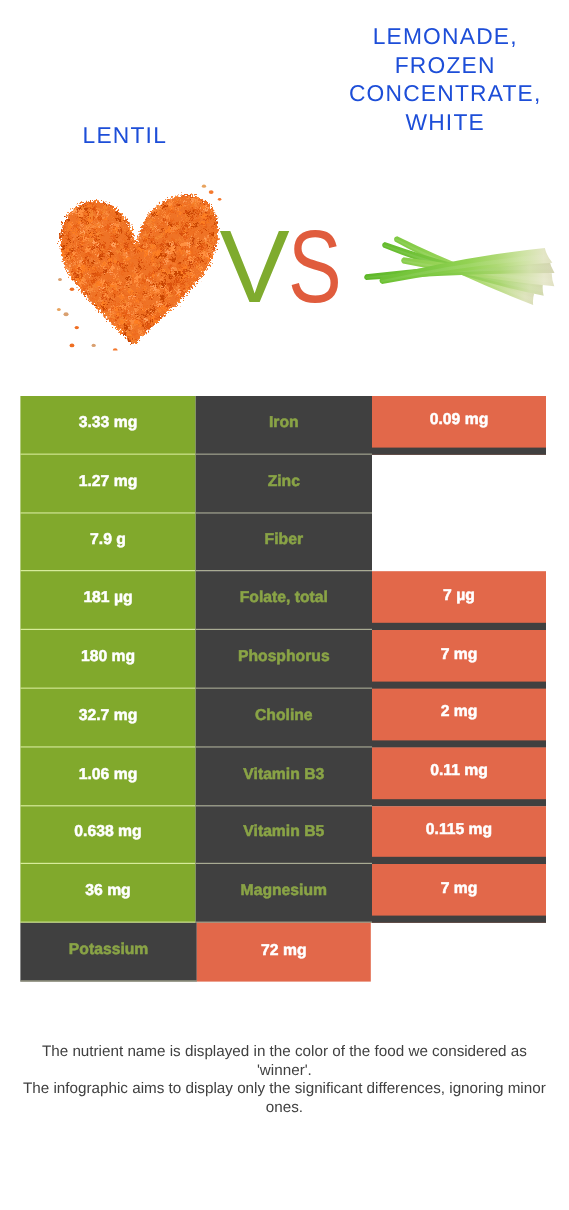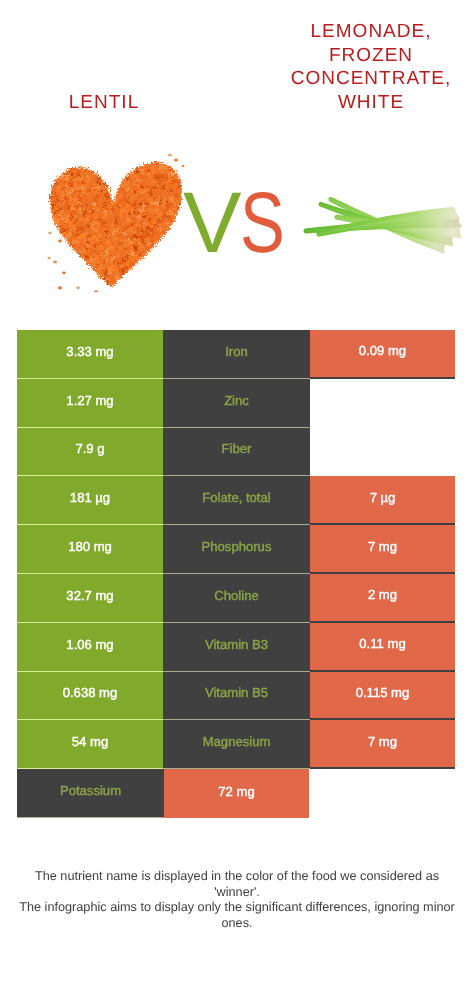--- a/index.html
+++ b/index.html
@@ -7,7 +7,7 @@
   body{font-family:"Liberation Sans",sans-serif;-webkit-font-smoothing:antialiased;
        text-rendering:geometricPrecision}
   .page{position:relative;width:474px;height:1008px;overflow:hidden;background:#fff}
-  .title{position:absolute;color:#b91c1c;font-size:19px;font-weight:400;
+  .title{position:absolute;color:#1d4ed8;font-size:19px;font-weight:400;
          letter-spacing:1px;line-height:23.7px;text-align:center;text-transform:uppercase}
   .title-left{left:24px;width:160px;top:91px}
   .title-right{left:271px;width:200px;top:20px}

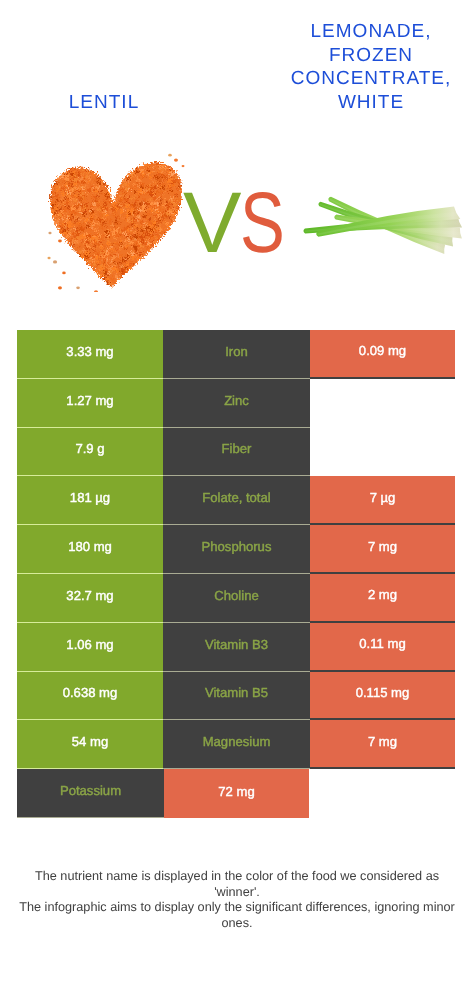--- a/index.html
+++ b/index.html
@@ -9,7 +9,7 @@
   .page{position:relative;width:474px;height:1008px;overflow:hidden;background:#fff}
   .title{position:absolute;color:#1d4ed8;font-size:19px;font-weight:400;
          letter-spacing:1px;line-height:23.7px;text-align:center;text-transform:uppercase}
-  .title-left{left:24px;width:160px;top:91px}
+  .title-left{left:24px;width:160px;top:102px}
   .title-right{left:271px;width:200px;top:20px}
   .heart{position:absolute;left:46px;top:153px}
   .lemongrass{position:absolute;left:300px;top:175px}

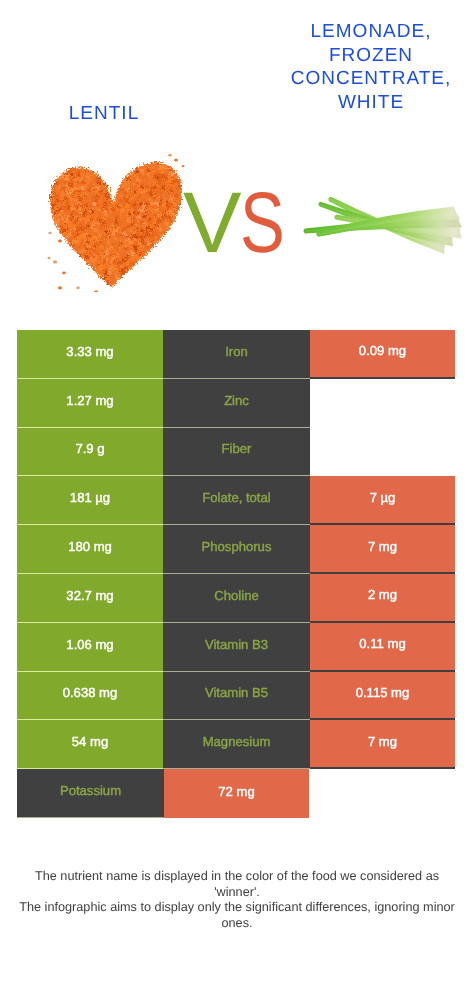--- a/index.html
+++ b/index.html
@@ -20,7 +20,7 @@
   .table{position:absolute;left:17px;top:330px;width:438px}
   .row{display:flex;height:48.8px}
   .cell{display:flex;align-items:center;justify-content:center;font-size:13.1px;
-        font-weight:400;padding-bottom:5px}
+        font-weight:700;padding-bottom:5px}
   .c-left,.c-right{-webkit-text-stroke:0.42px #fff}
   .c-mid.green{-webkit-text-stroke:0.42px #8aa446}
   .c-left{width:146px;color:#fff;background:#81a92c;border-bottom:1px solid #d7ec9a}

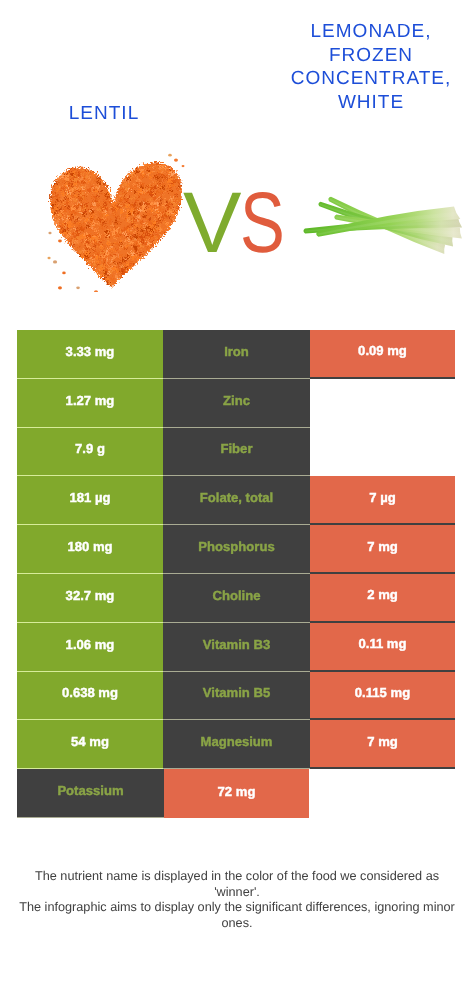--- a/index.html
+++ b/index.html
@@ -25,7 +25,7 @@
   .c-mid.green{-webkit-text-stroke:0.42px #8aa446}
   .c-left{width:146px;color:#fff;background:#81a92c;border-bottom:1px solid #d7ec9a}
   .c-mid{width:147px;background:#404040;border-bottom:1px solid #a9ab93}
-  .c-right{width:145px;color:#fff;background:#e2684a;border-bottom:2px solid #404040}
+  .c-right{width:145px;color:#fff;background:#e2684a;border-bottom:6px solid #404040}
   .row:last-child .c-left,.row:last-child .c-right{border-bottom:none}
   .c-mid.green{color:#8aa446}
   .footer{position:absolute;left:0;top:869px;width:474px;text-align:center;

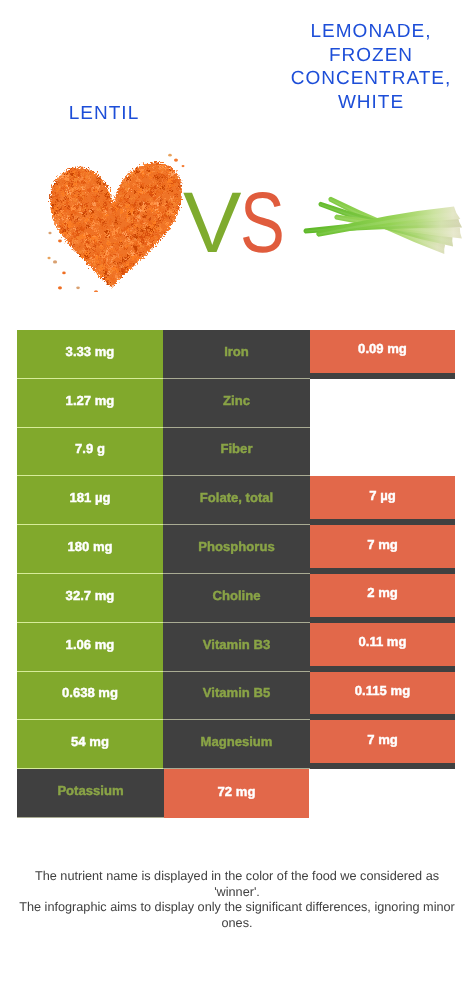--- a/index.html
+++ b/index.html
@@ -191,7 +191,7 @@
         <div class="cell c-right">0.115 mg</div>
       </div>
       <div class="row">
-        <div class="cell c-left">54 mg</div>
+        <div class="cell c-left">36 mg</div>
         <div class="cell c-mid green">Magnesium</div>
         <div class="cell c-right">7 mg</div>
       </div>

